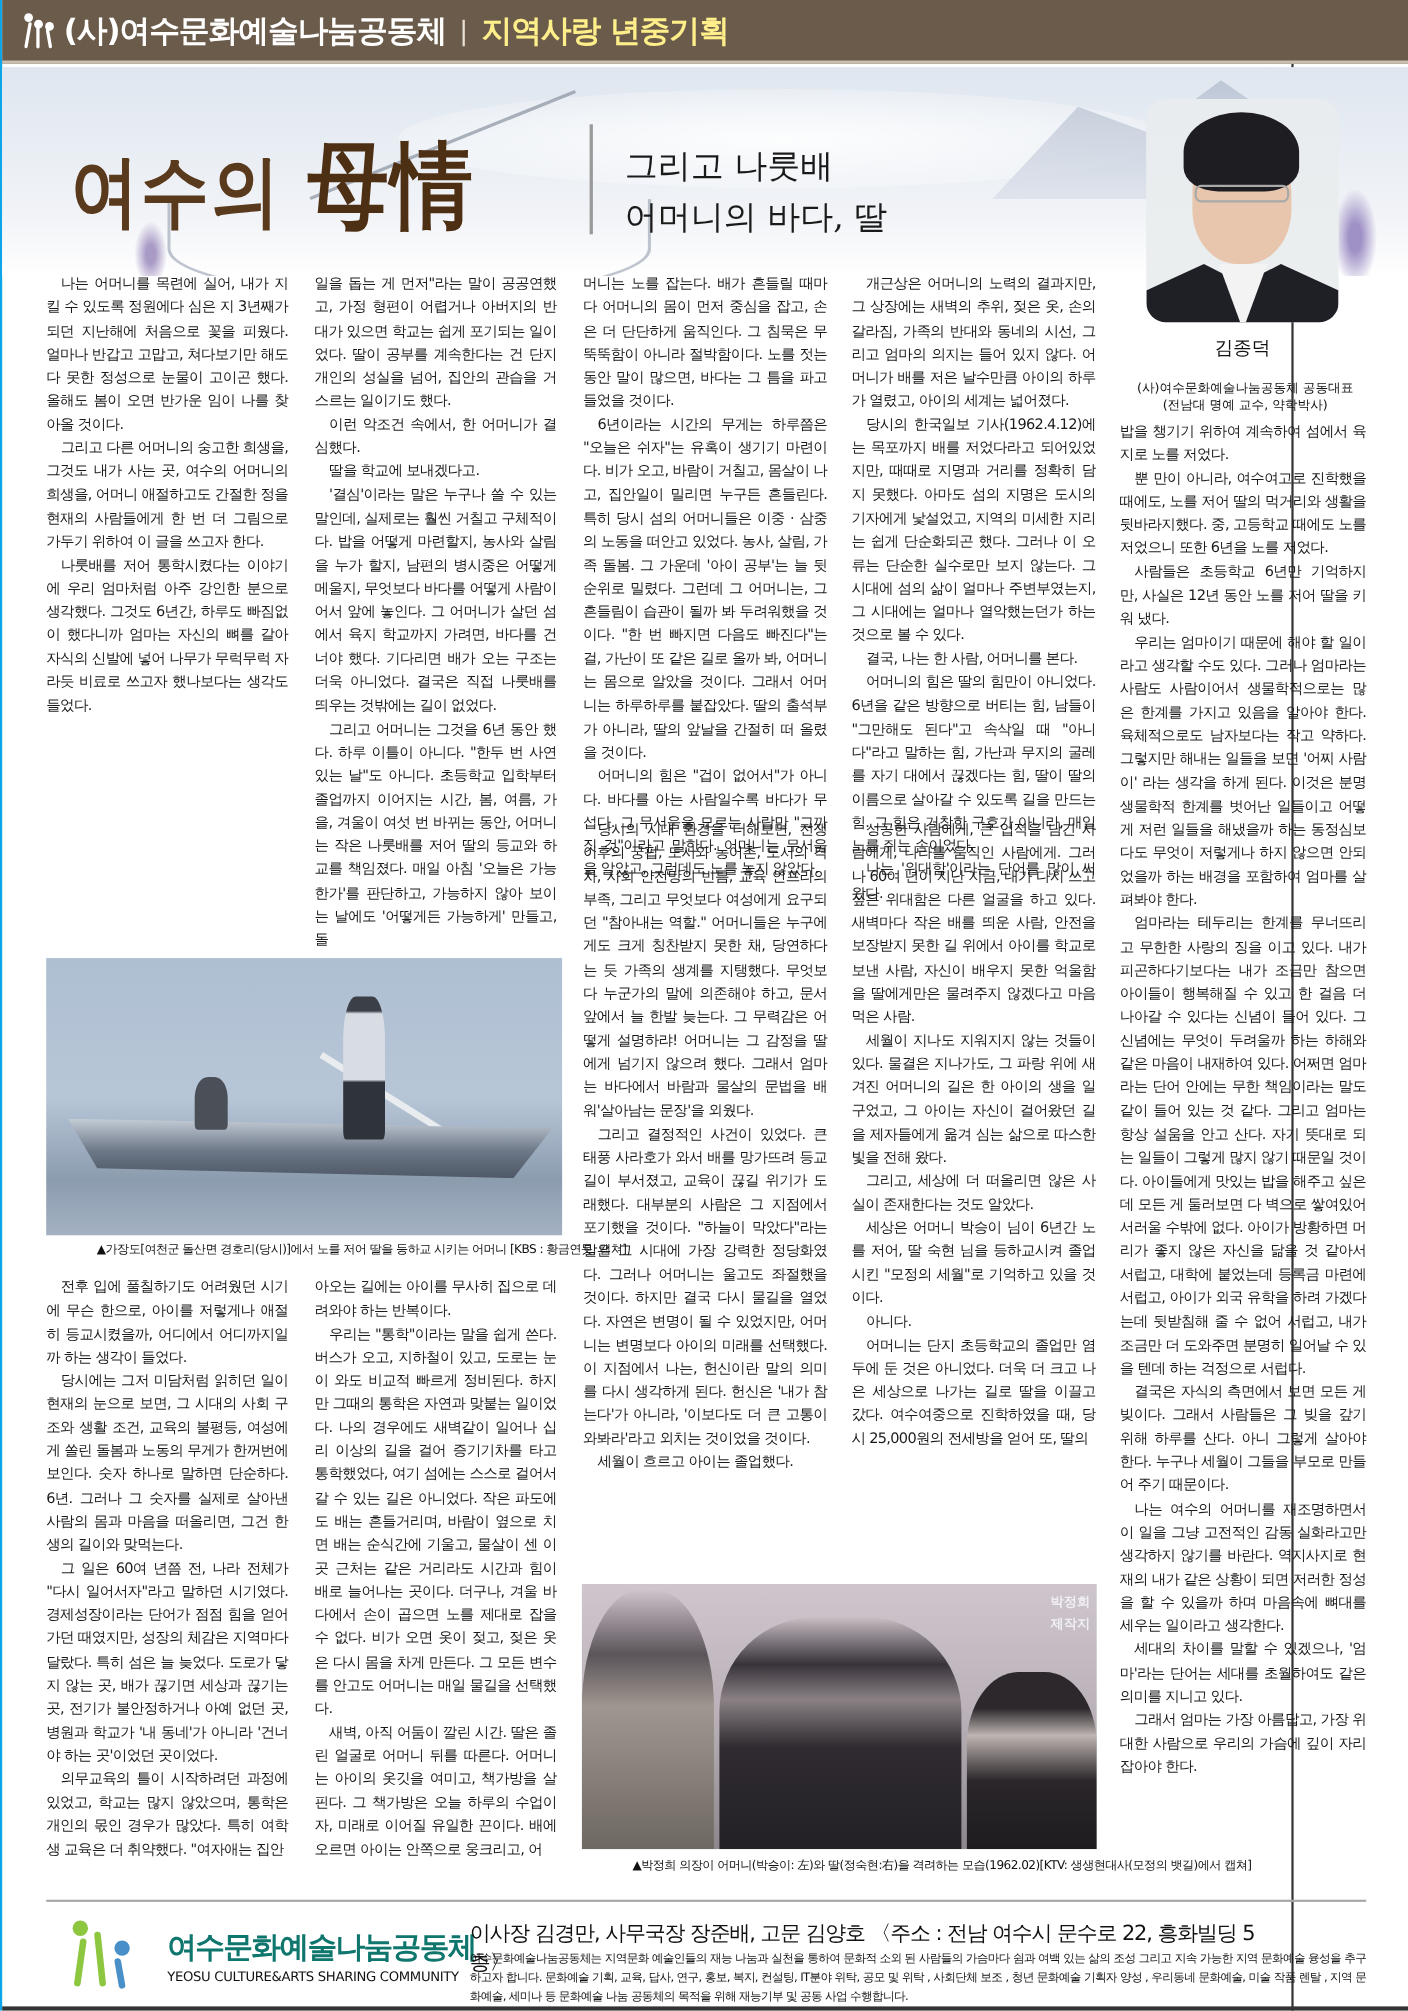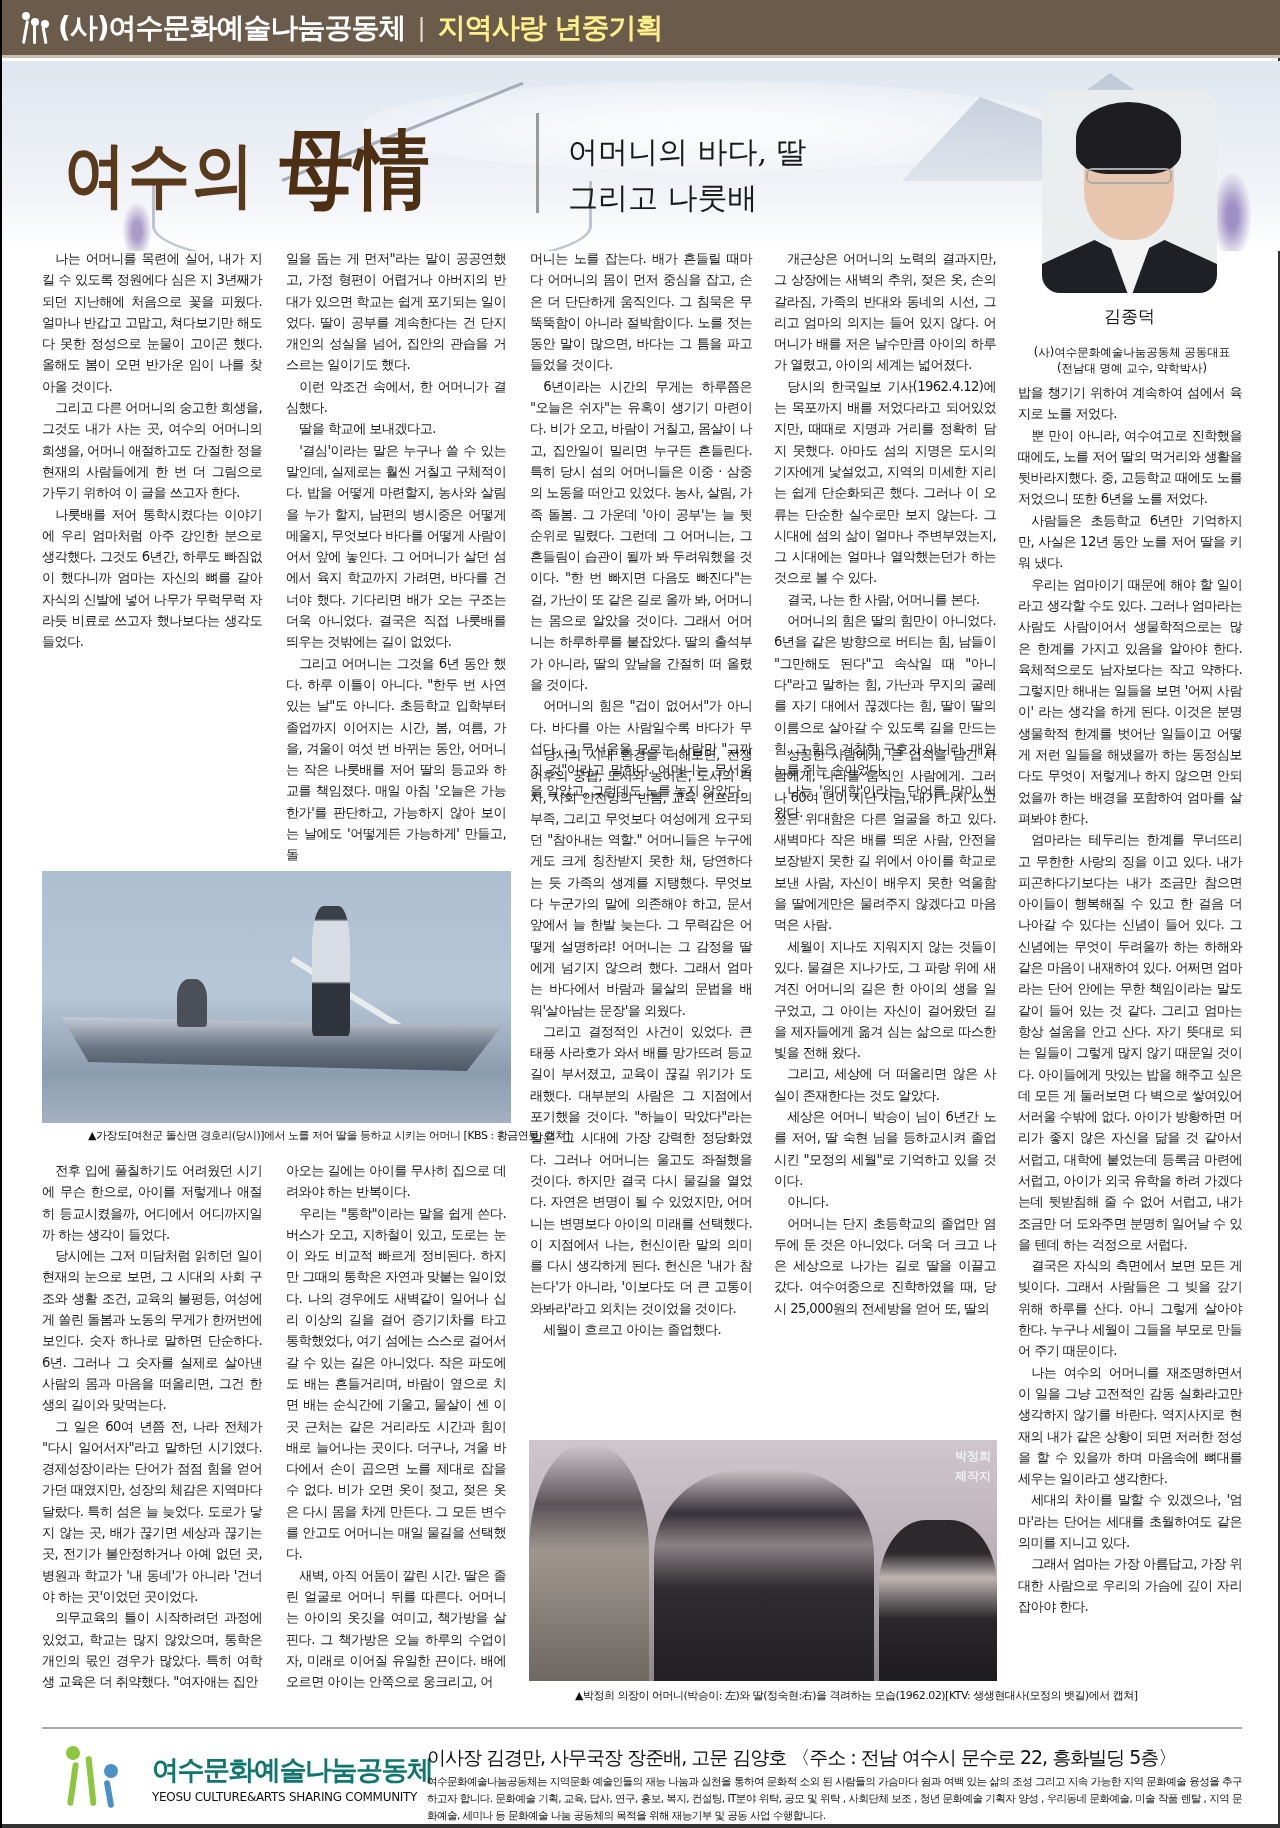--- a/index.html
+++ b/index.html
@@ -4,7 +4,7 @@
 <style>
   * { box-sizing: border-box; margin: 0; padding: 0; }
   body { width: 1280px; height: 1828px; background: #ffffff; font-family: "DejaVu Sans", sans-serif; color: #1a1a1a; overflow: hidden; position: relative; }
-  .page { position: relative; width: 1280px; height: 1828px; border-left: 2px solid #000000; border-right: 2px solid #333; }
+  .page { position: relative; width: 1176px; height: 1828px; border-left: 2px solid #0ea5e9; border-right: 2px solid #333; }
 
   
   .topbar { position: absolute; left: 0; top: 0; width: 1280px; height: 58px; background: #6b5b4b; display: flex; align-items: center; padding-left: 18px; border-bottom: 3px solid #c8bfb2; }

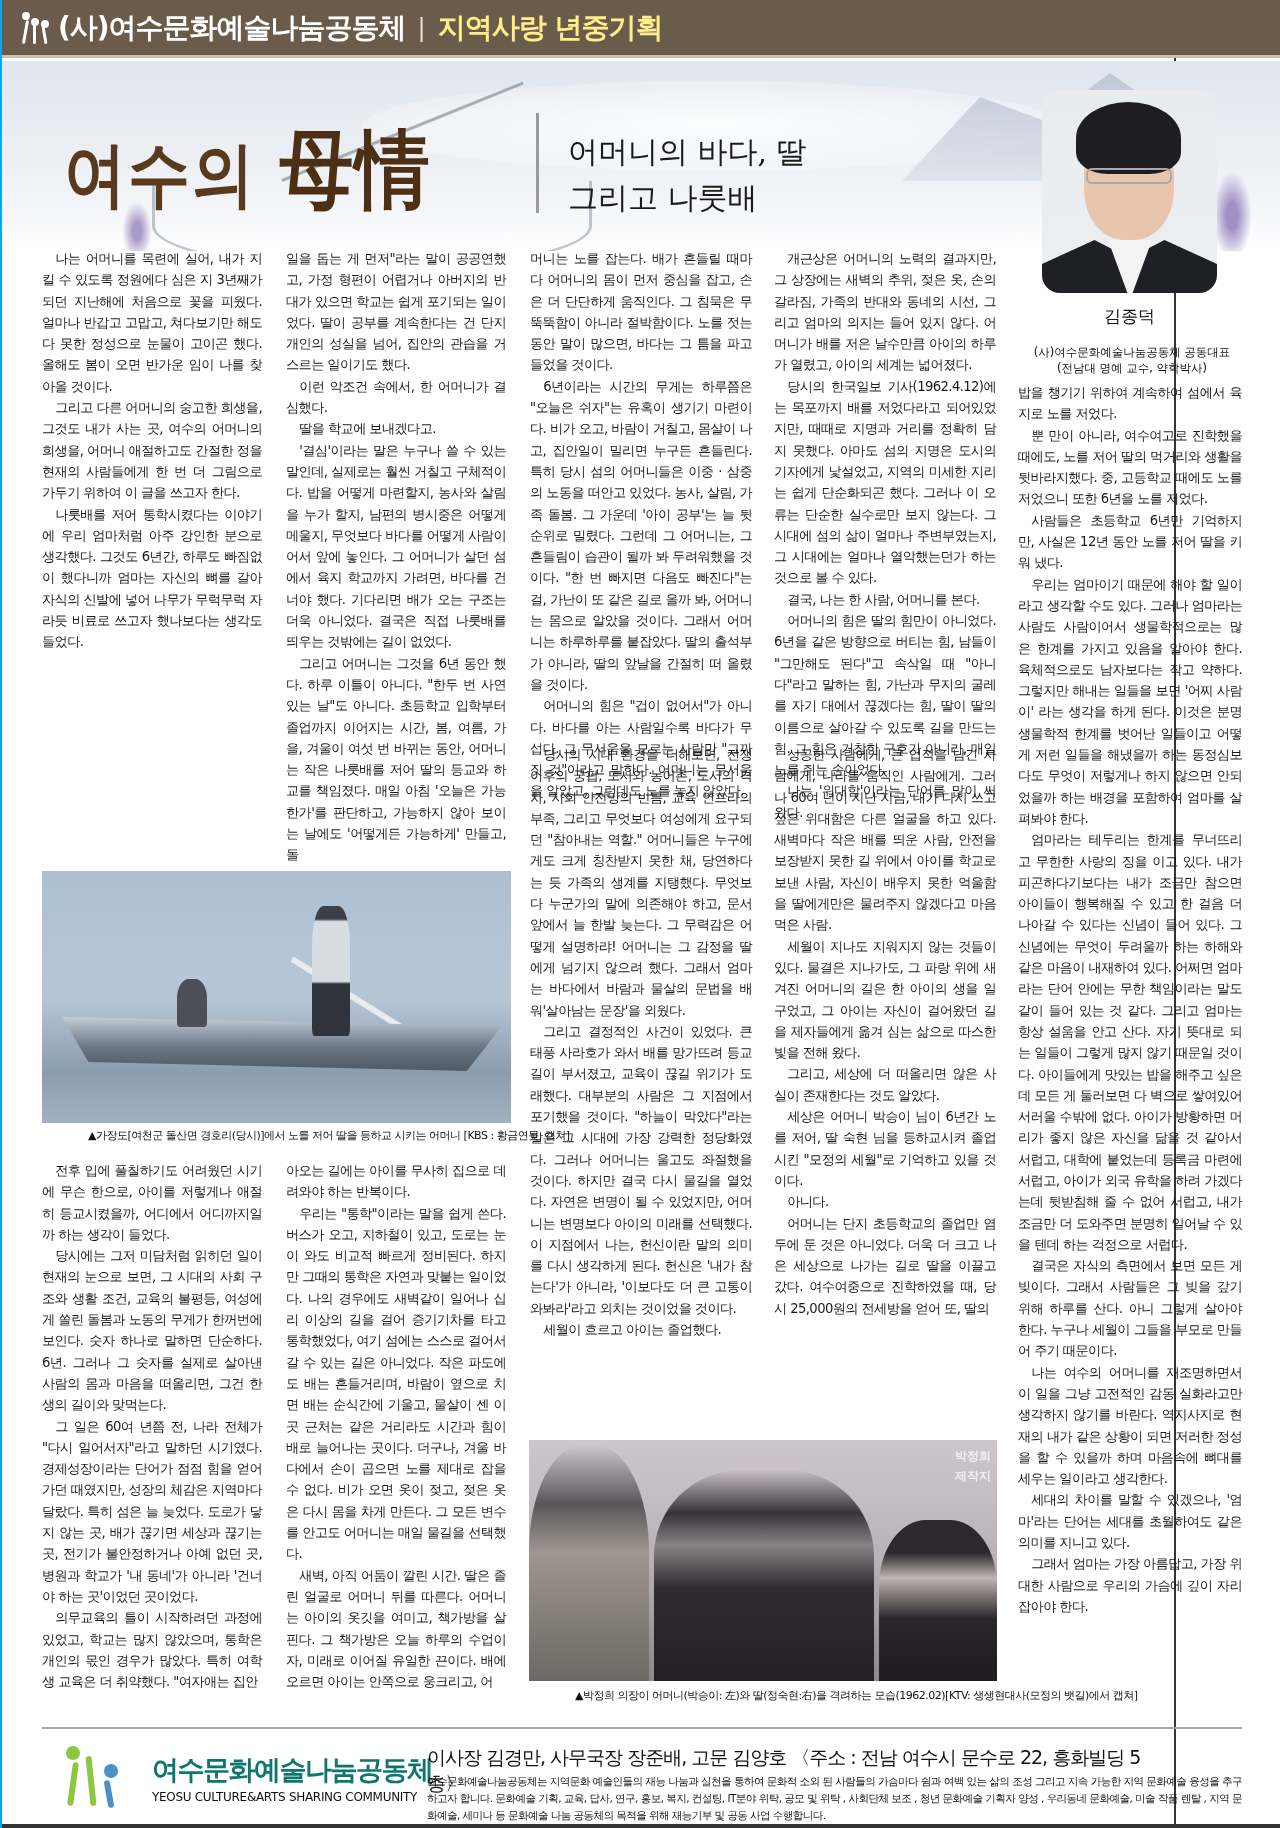--- a/index.html
+++ b/index.html
@@ -110,8 +110,8 @@
     </div>
     <div class="title-divider"></div>
     <div class="subtitle">
+      <div>그리고 나룻배</div>
       <div>어머니의 바다, 딸</div>
-      <div>그리고 나룻배</div>
     </div>
   </div>
 

